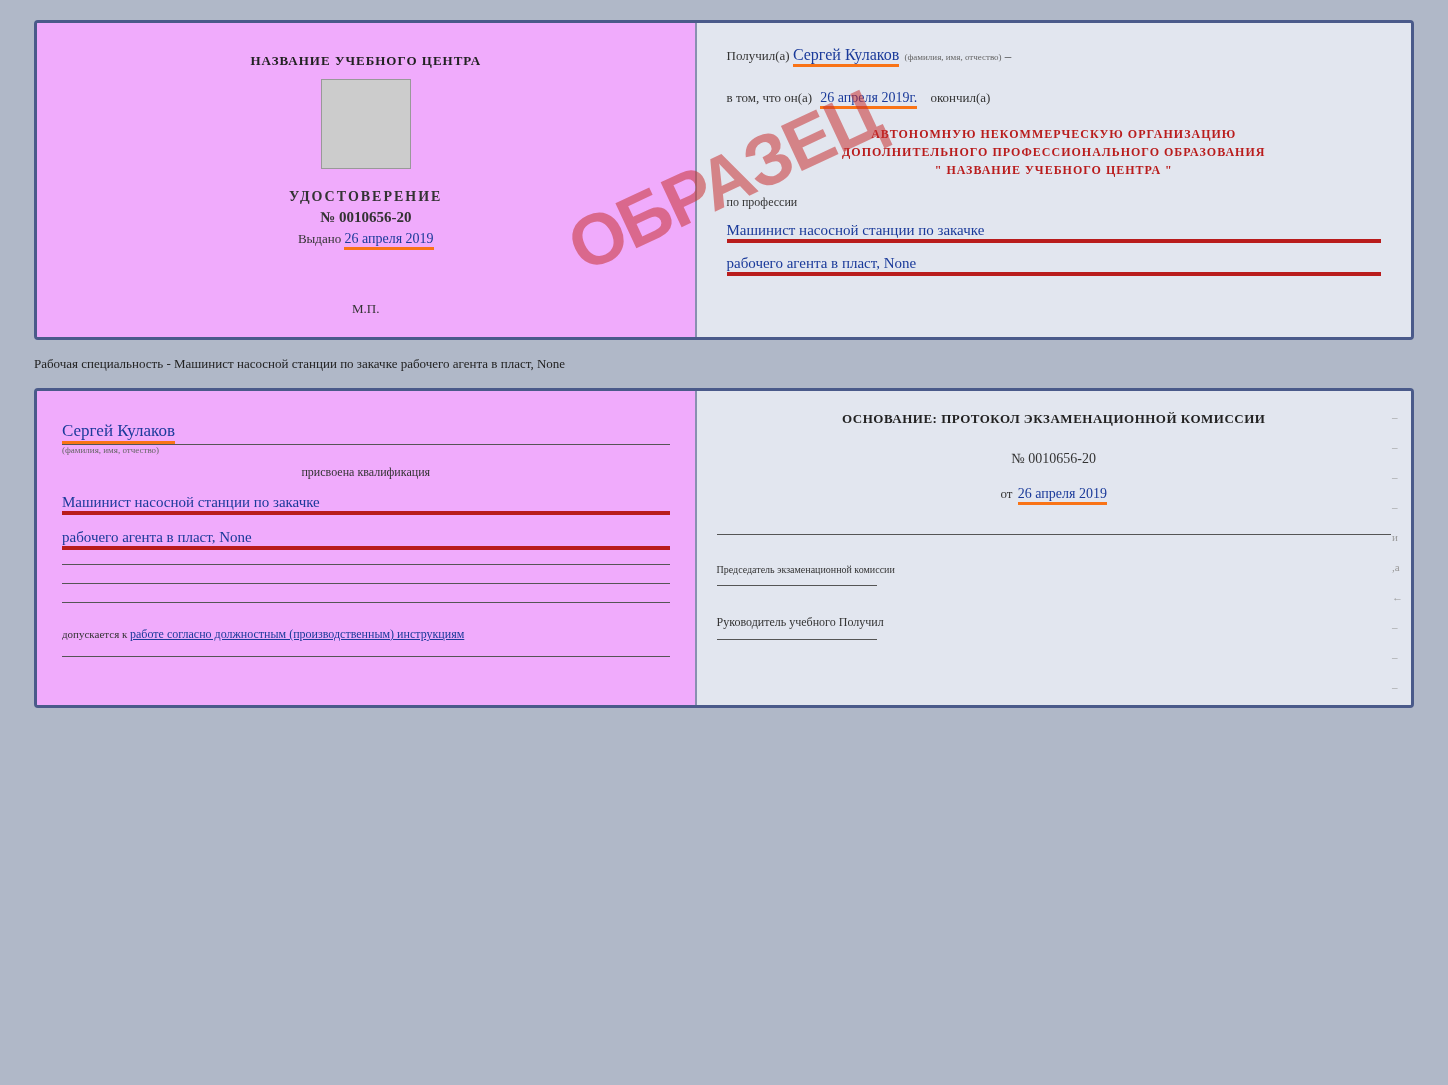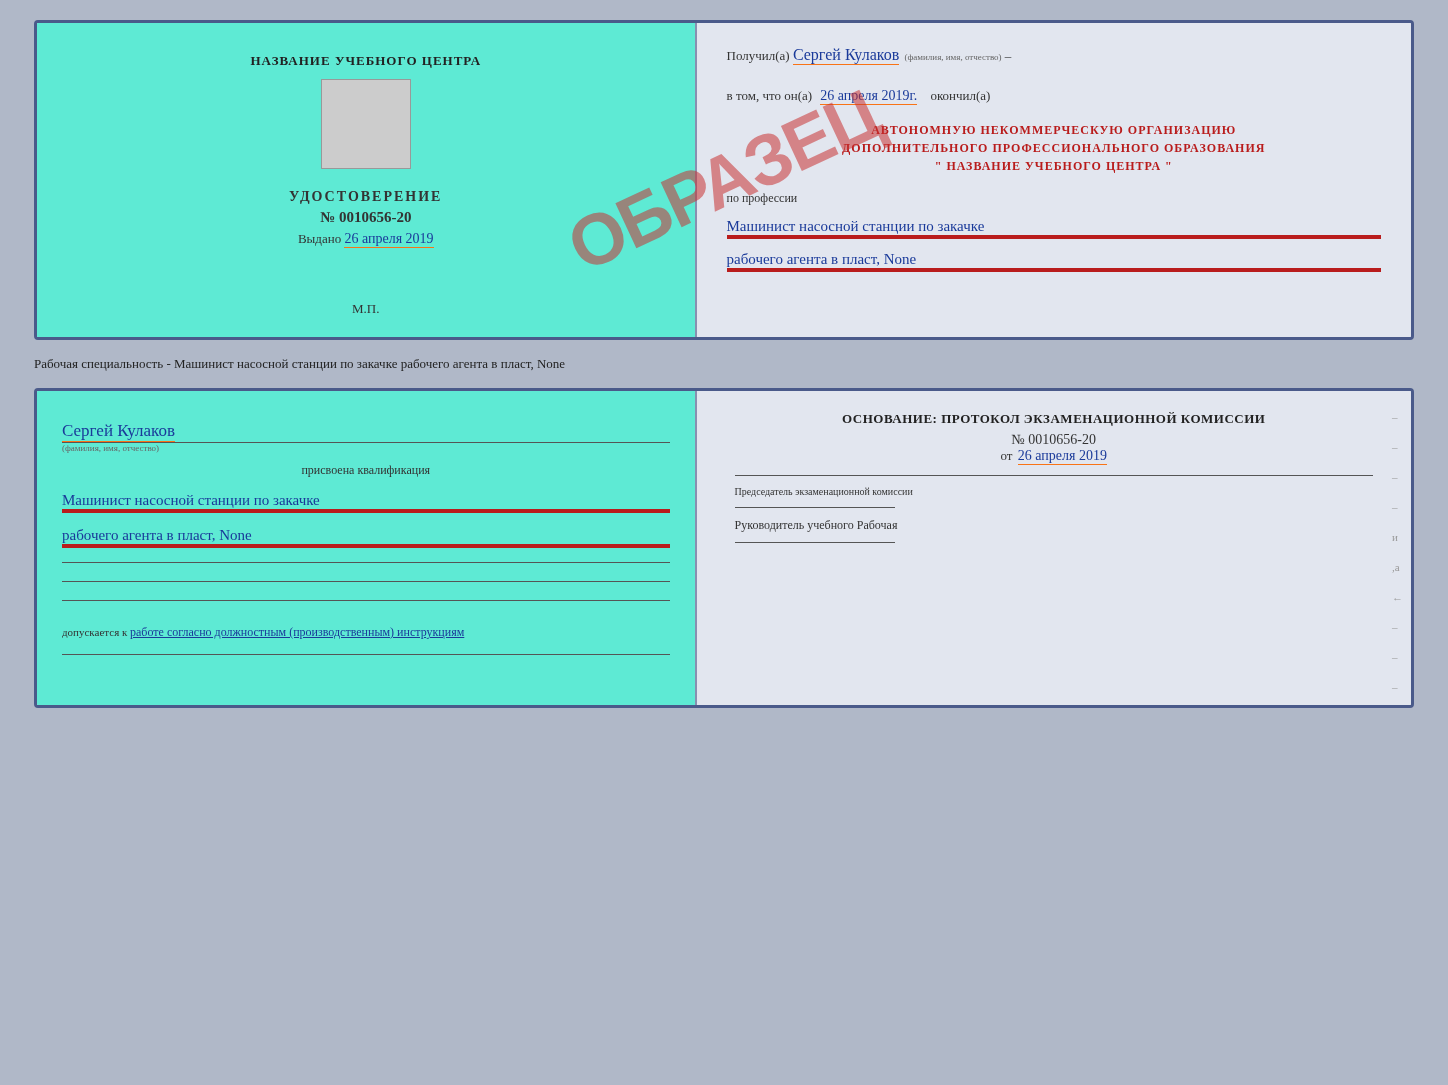--- a/index.html
+++ b/index.html
@@ -33,7 +33,7 @@
       display: flex;
       flex-direction: column;
       position: relative;
-      background: #5eead4;
+      background: #f0abfc;
     }
 
     .doc-right {

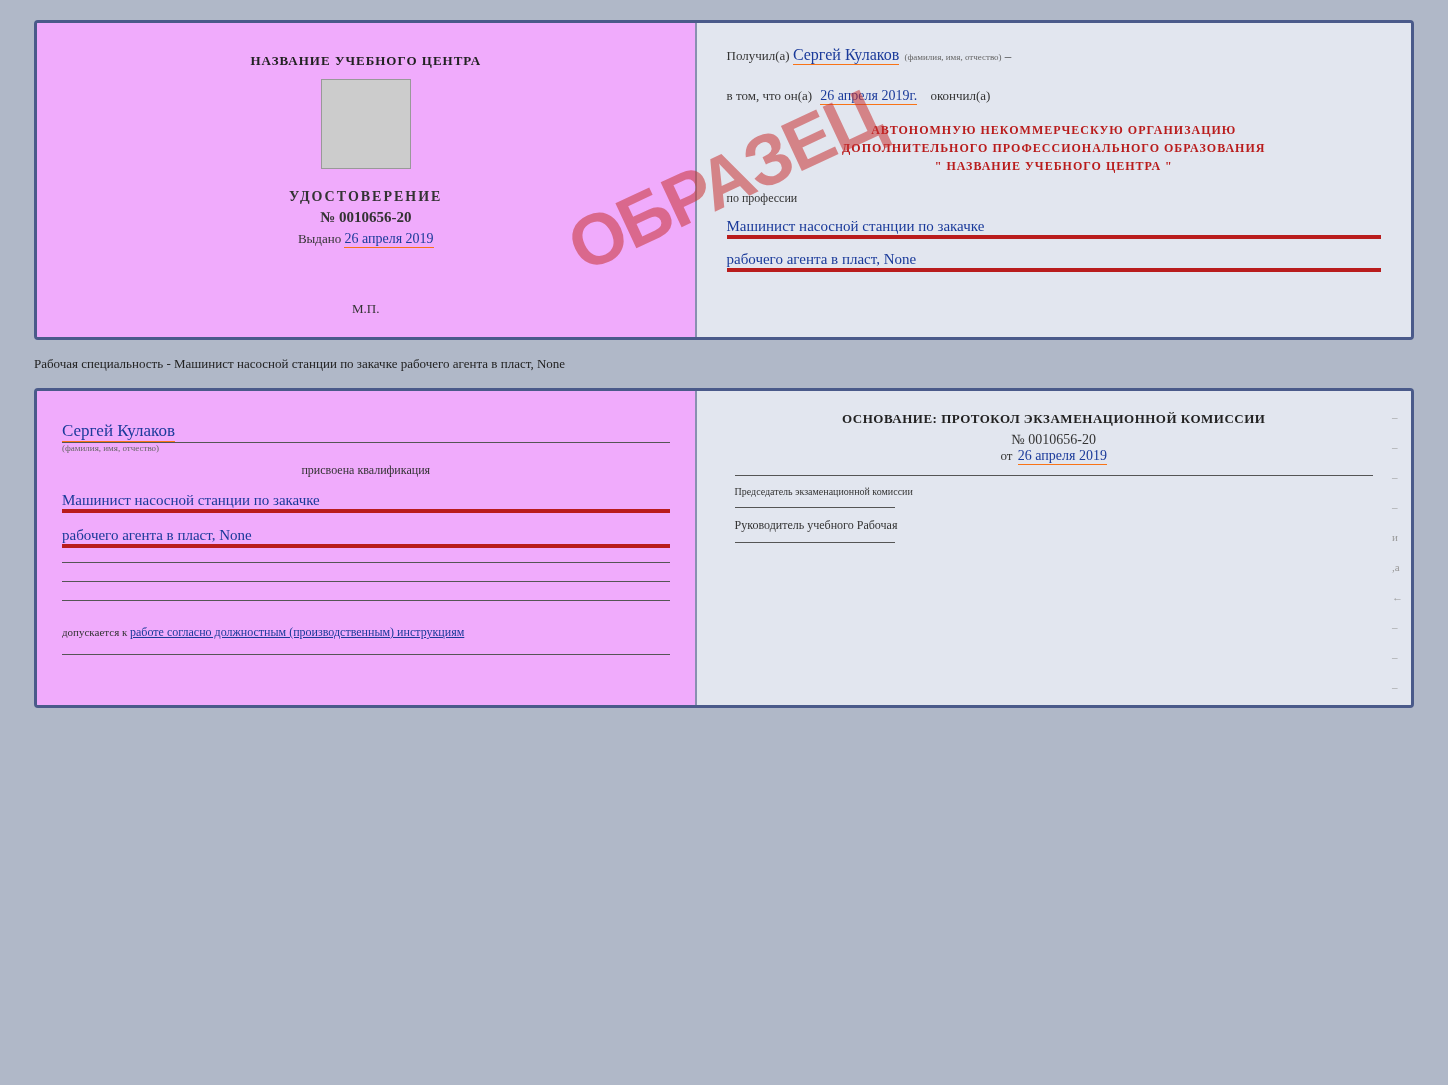--- a/index.html
+++ b/index.html
@@ -135,7 +135,7 @@
       font-family: 'Comic Sans MS', cursive, 'Segoe Script', cursive;
       color: #1a3a9a;
       font-size: 16px;
-      border-bottom: 1px solid #f97316;
+      border-bottom: 3px solid #f97316;
       display: inline-block;
     }
 

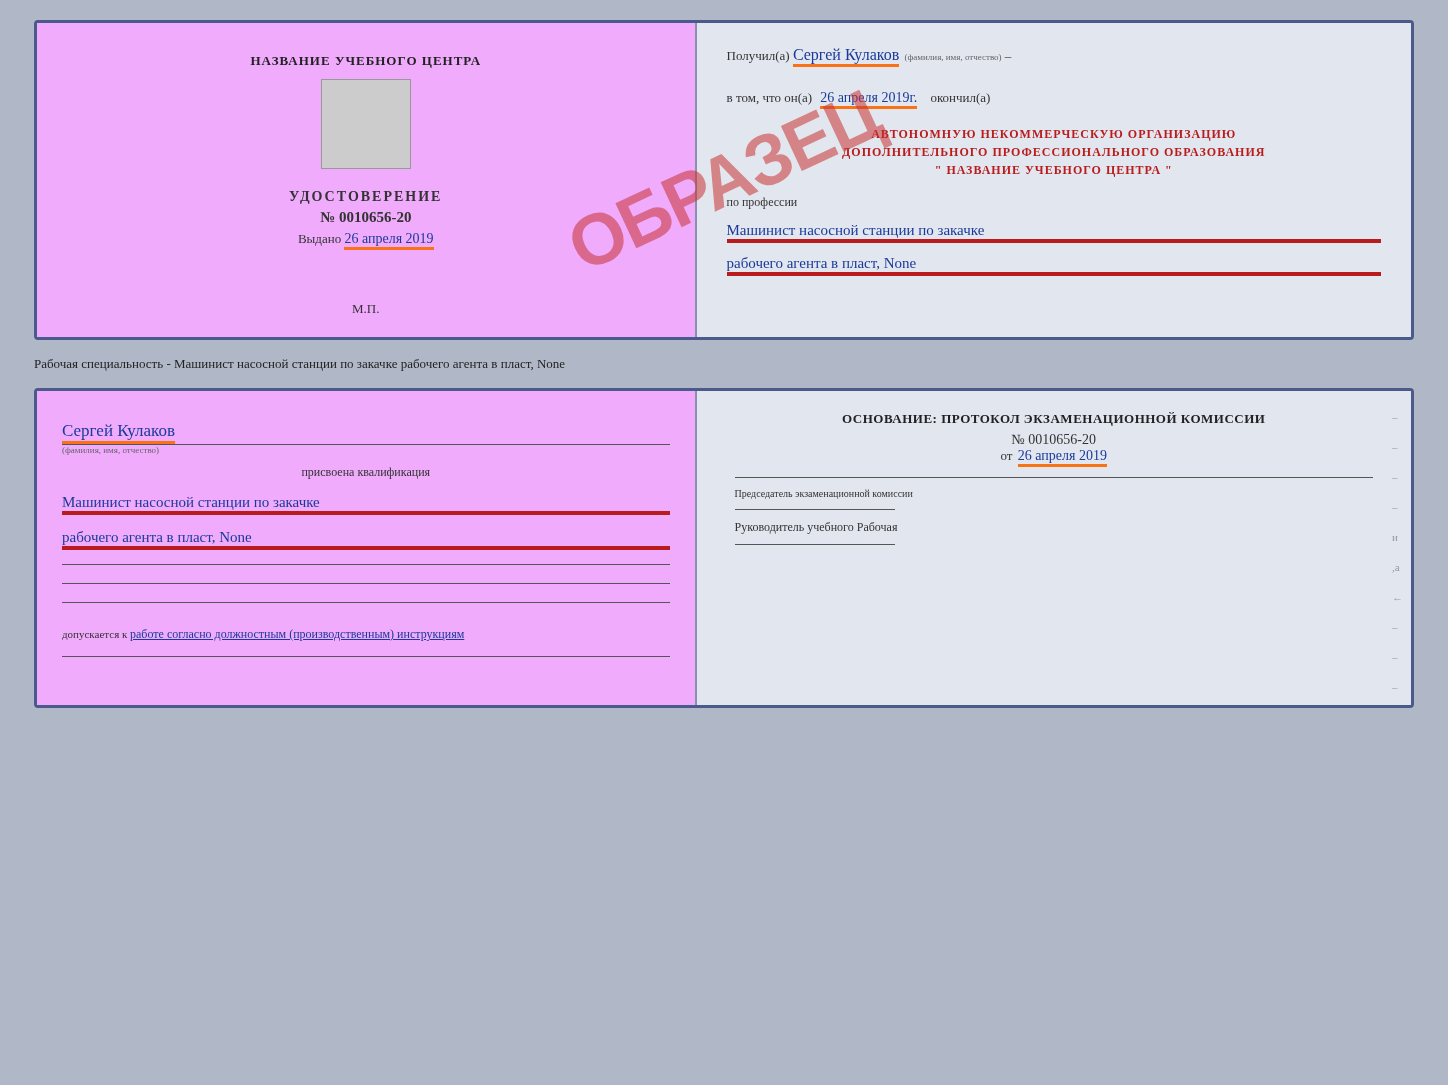--- a/index.html
+++ b/index.html
@@ -195,8 +195,8 @@
     }
 
     .bottom-doc .doc-right {
-      padding: 20px 38px;
-      gap: 0;
+      padding: 20px 20px;
+      gap: 19px;
     }
 
     .resheniem-title {

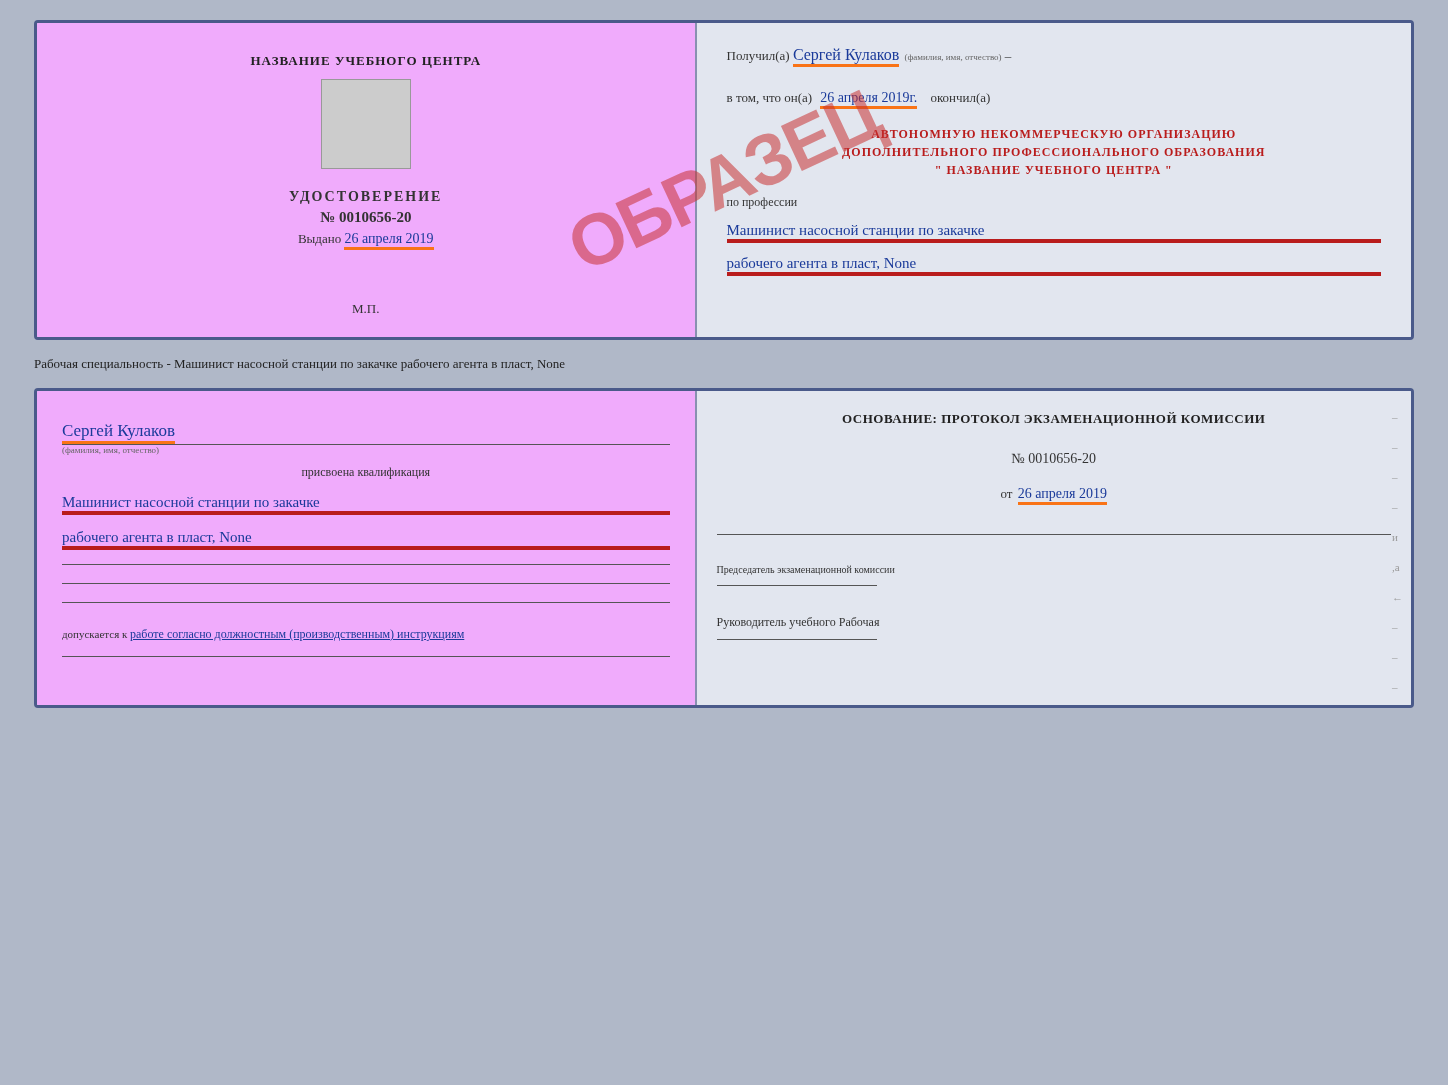--- a/index.html
+++ b/index.html
@@ -405,7 +405,7 @@
     </div>
 
     <div class="rukovoditel-block">
-      <div>Руководитель учебного Рабочая</div>
+      <div>Руководитель учебного Получил</div>
       <div class="signature-line"></div>
     </div>
 

